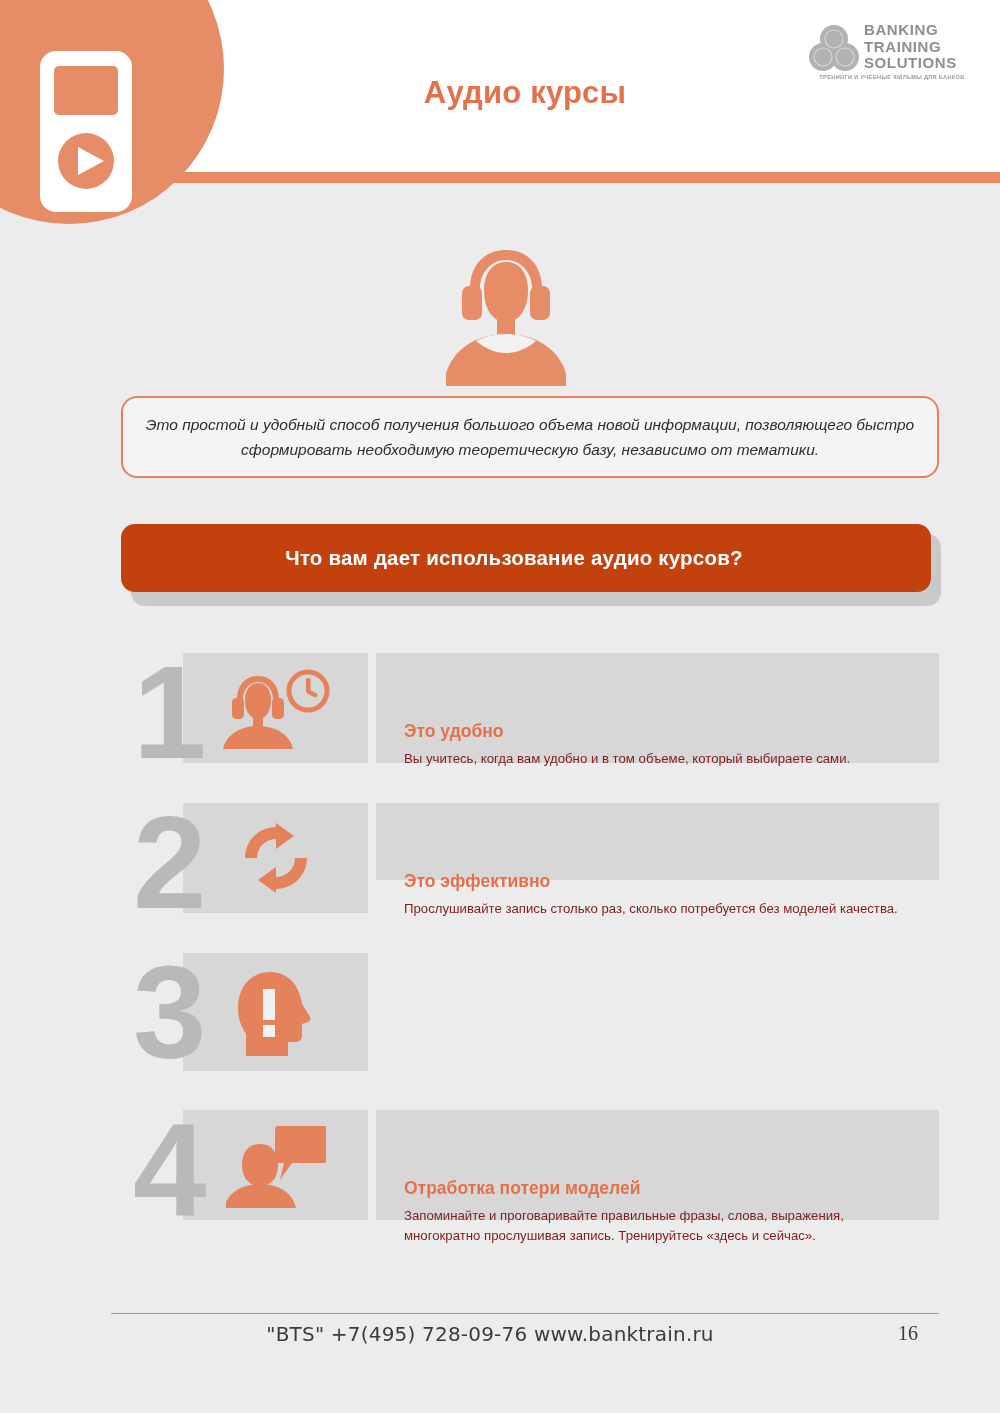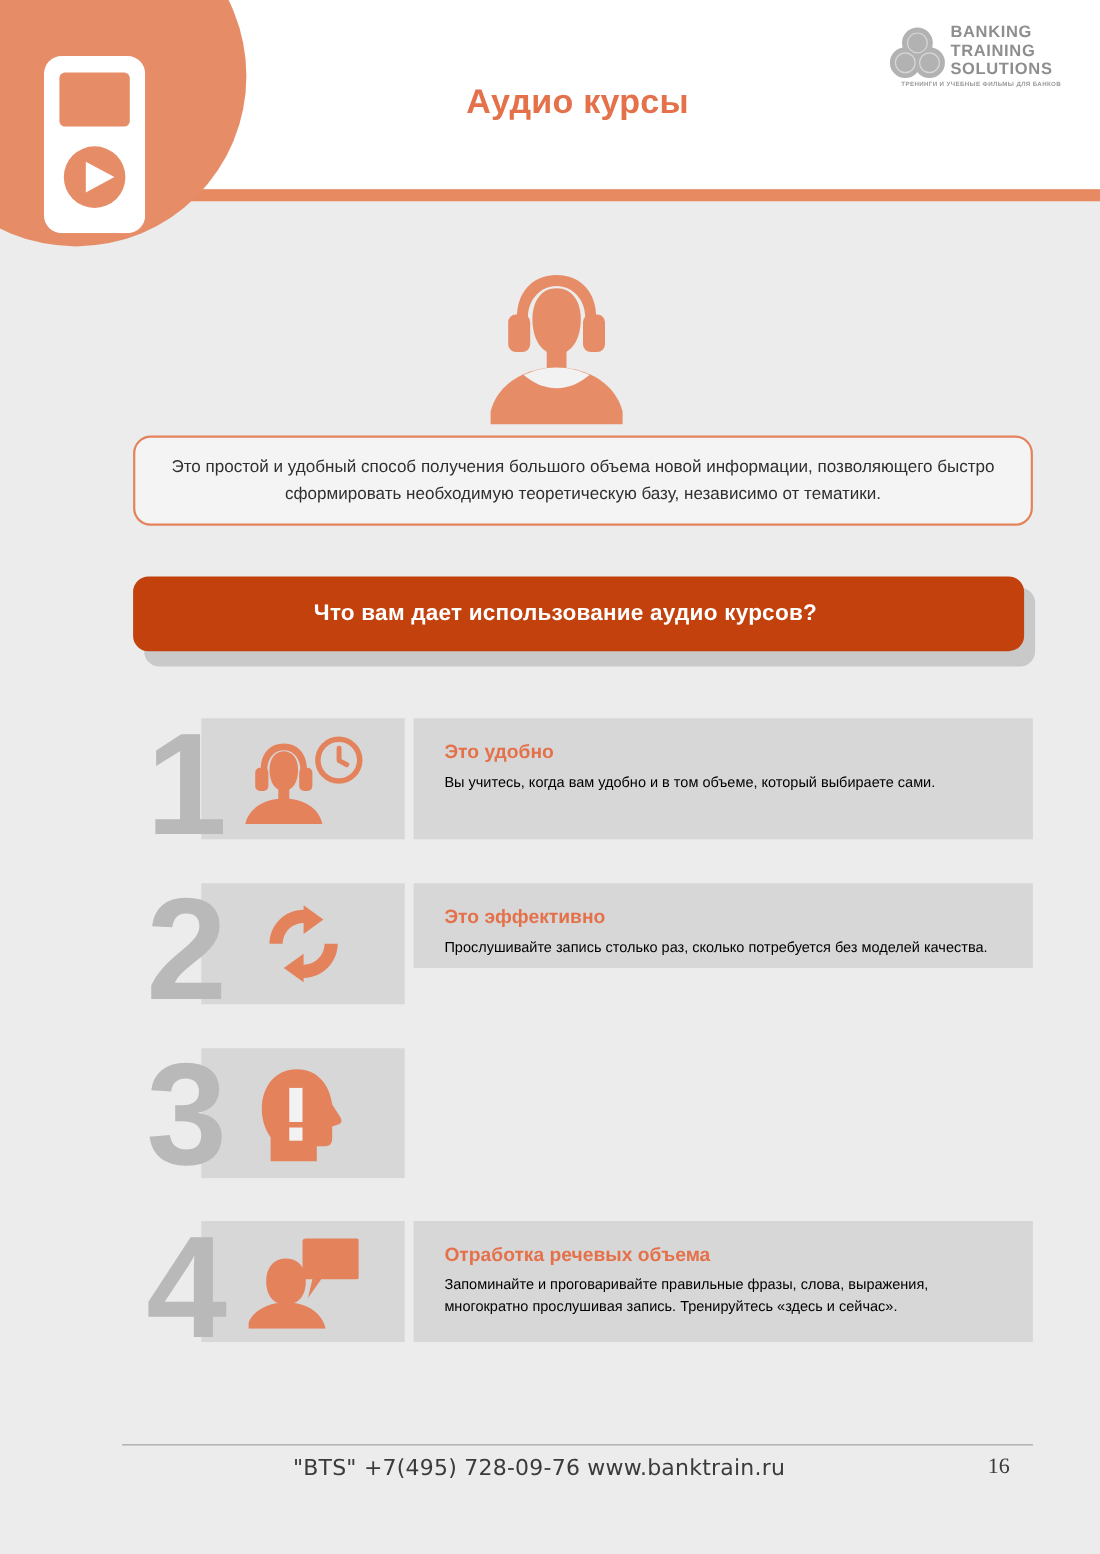--- a/index.html
+++ b/index.html
@@ -76,7 +76,7 @@
   }
   .intro-text {
     width: 780px; text-align: center;
-    font-size: 15.5px; line-height: 25px; color: #2f2f2f;
+    font-size: 15.5px; line-height: 25px; color: #2f2f2f; font-style: italic;
   }
   
   .banner-shadow {

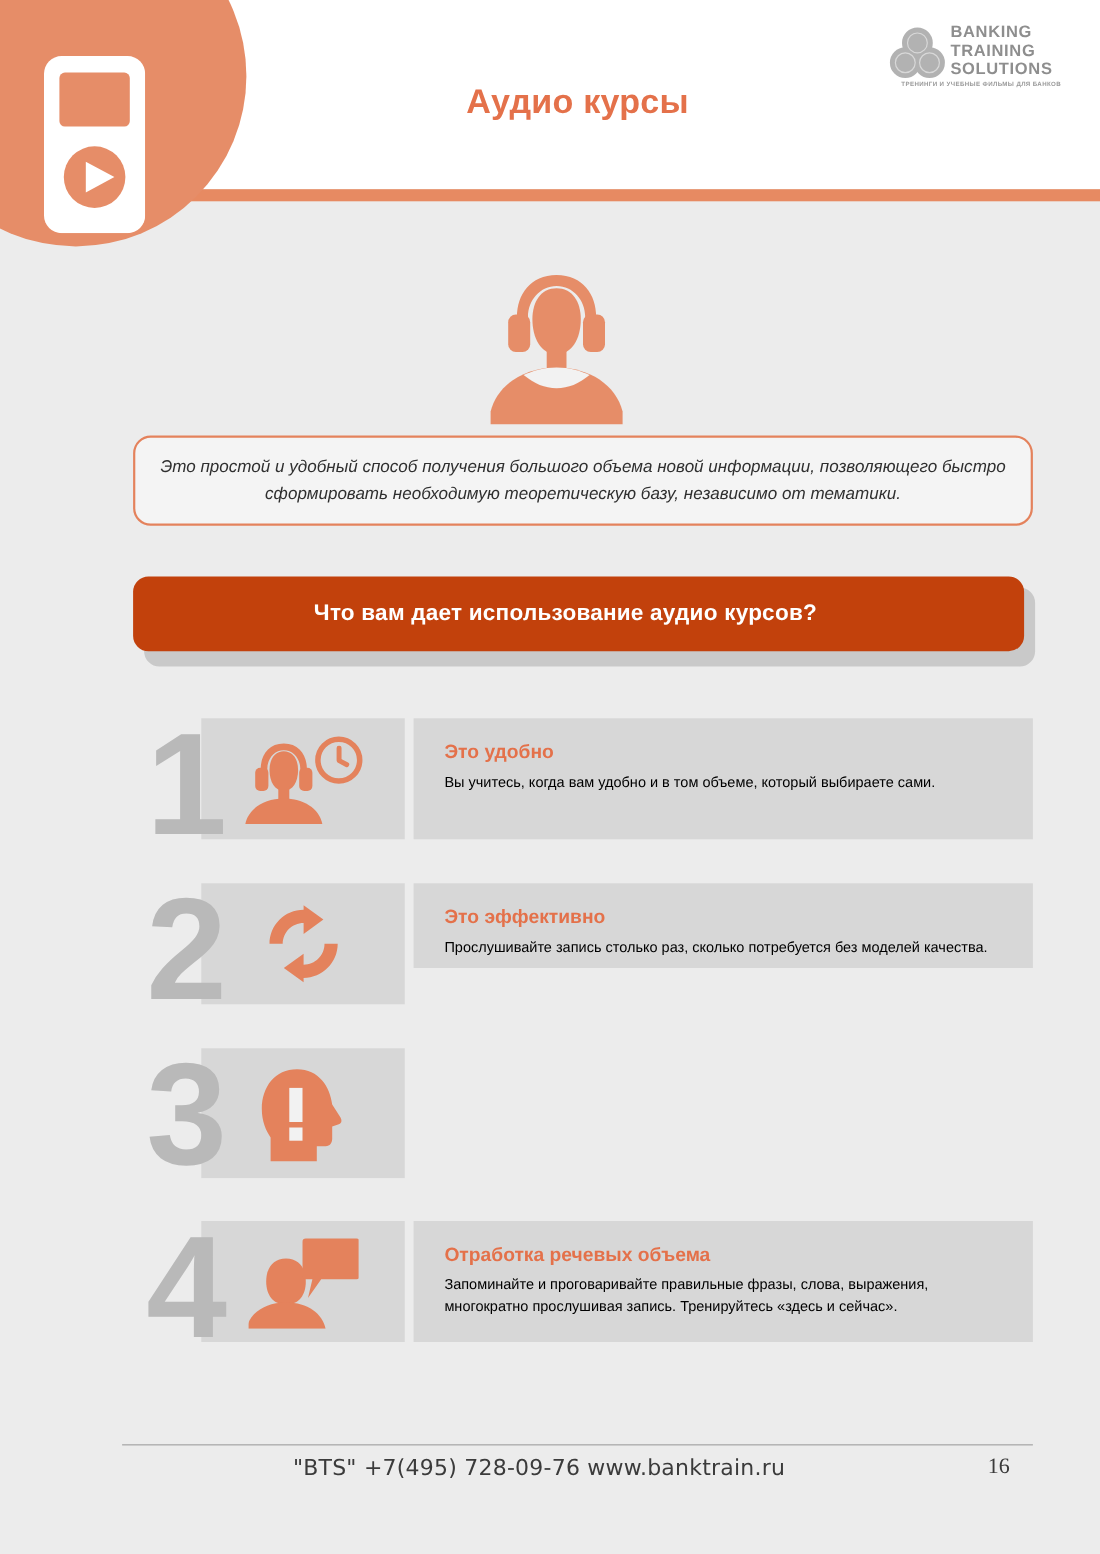--- a/index.html
+++ b/index.html
@@ -122,6 +122,7 @@
   .row-title {
     font-size: 17.5px; font-weight: bold; color: #e4714a;
     margin-bottom: 7px;
+    margin-top: 48px;
   }
   .row-desc {
     font-size: 13.2px; line-height: 19.5px; color: #000000;

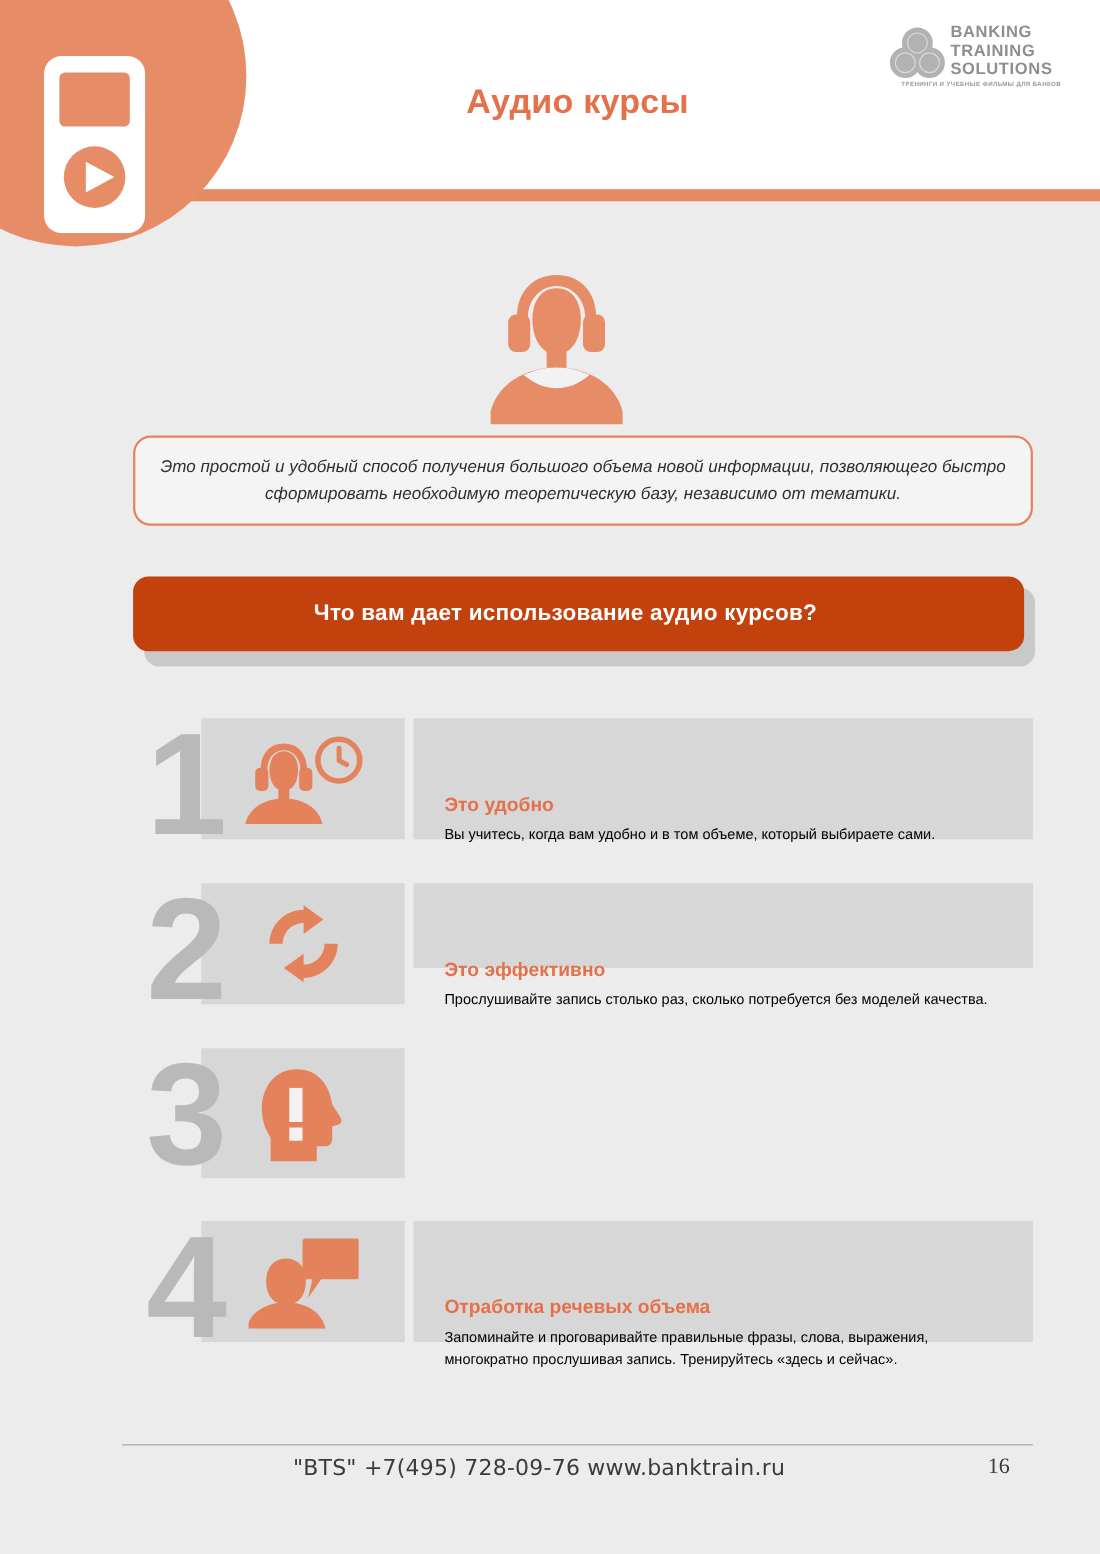--- a/index.html
+++ b/index.html
@@ -125,7 +125,7 @@
     margin-top: 48px;
   }
   .row-desc {
-    font-size: 13.2px; line-height: 19.5px; color: #000000;
+    font-size: 13.2px; line-height: 19.5px; color: #7f1d1d;
   }
   .row-icon-wrap {
     position: absolute; left: 0; top: 0; width: 185px; height: 100%;

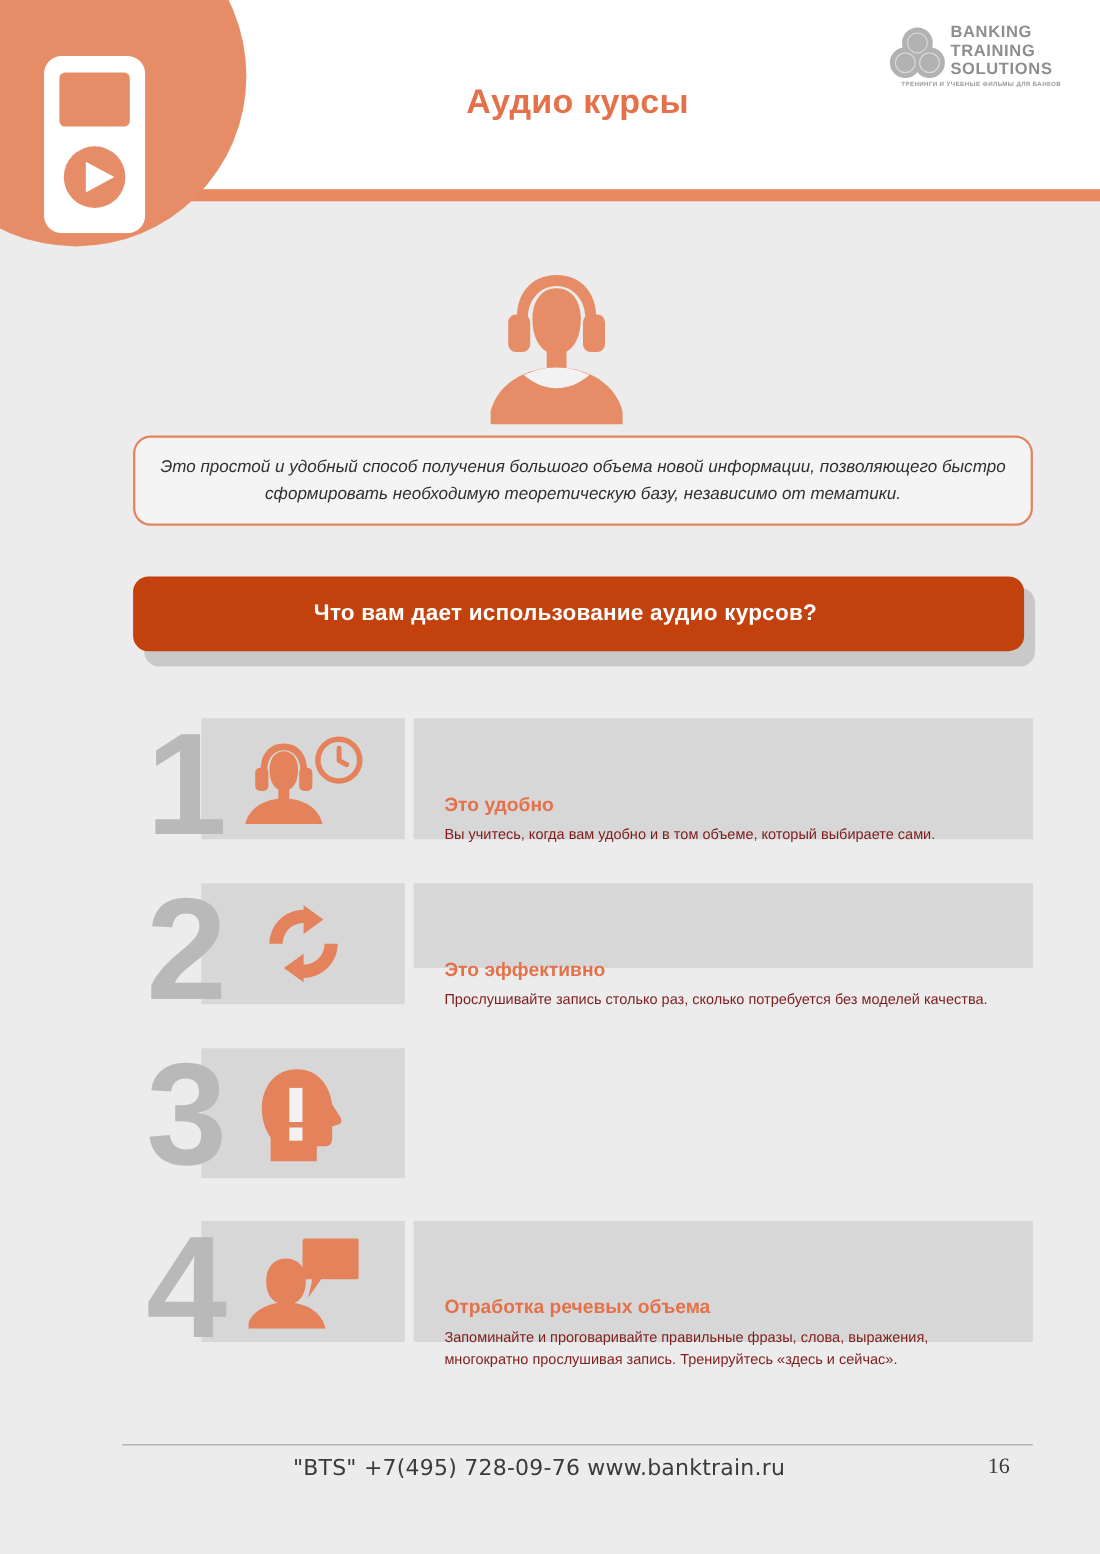--- a/index.html
+++ b/index.html
@@ -269,7 +269,7 @@
       </div>
     </div>
     <div class="row-text-panel" style="top:0;height:110px;">
-      <div class="row-title">Отработка речевых объема</div>
+      <div class="row-title">Отработка потери моделей</div>
       <div class="row-desc">Запоминайте и проговаривайте правильные фразы, слова, выражения, многократно прослушивая запись. Тренируйтесь «здесь и сейчас».</div>
     </div>
     <div class="row-number" style="top:-6px;">4</div>

